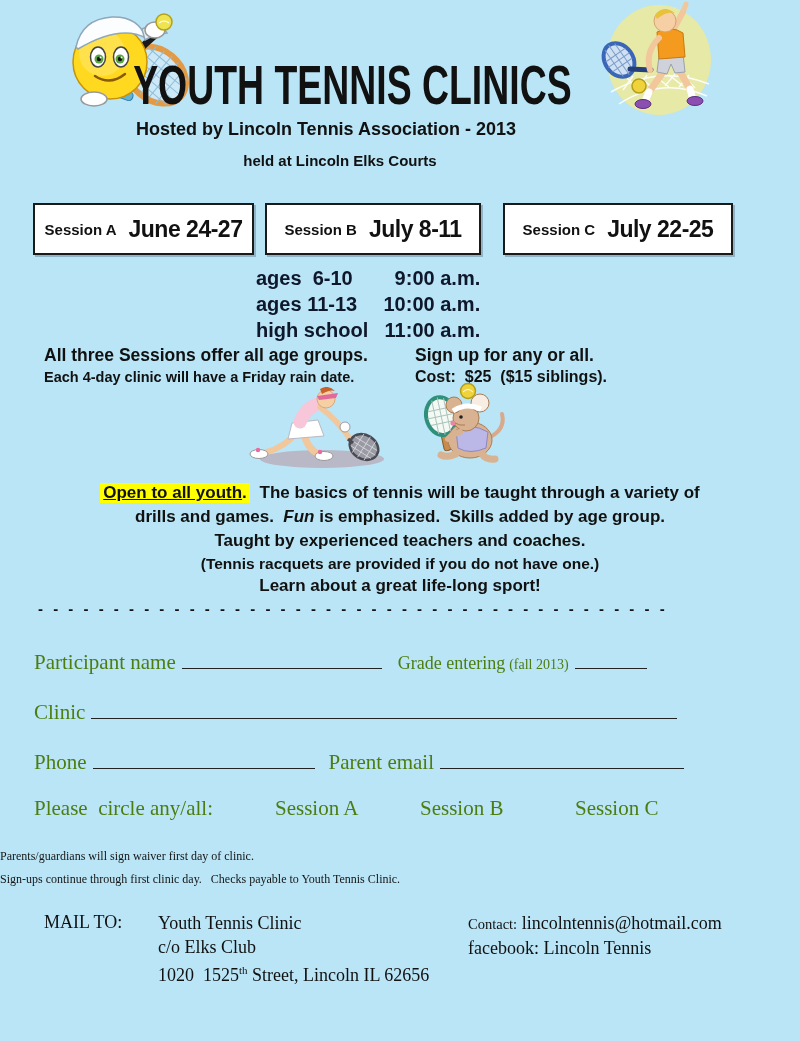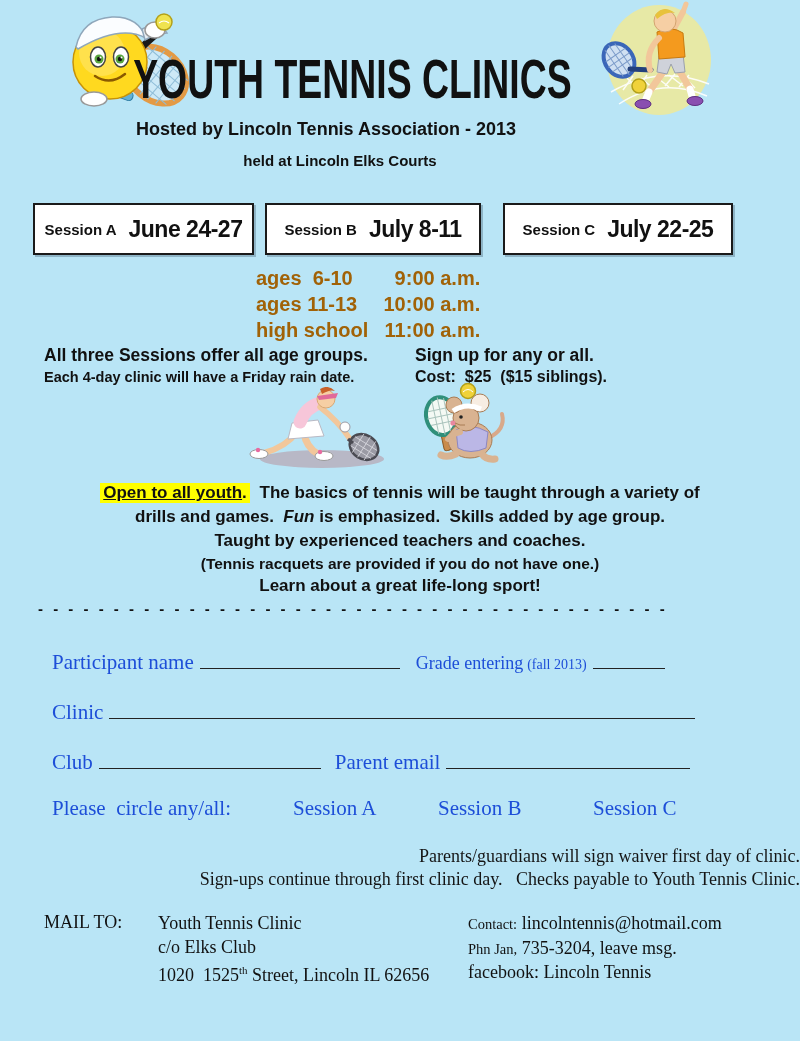--- a/index.html
+++ b/index.html
@@ -14,7 +14,7 @@
   
   .hero-left  { position:absolute; left:58px;  top:5px; }
   .hero-right { position:absolute; left:597px; top:0px; }
-  .title-wrap { position:absolute; top:52px; left:0; width:704px; text-align:center; }
+  .title-wrap { position:absolute; top:58px; left:0; width:704px; text-align:center; }
   .title { display:inline-block; font-weight:bold; font-size:55px; line-height:1;
            transform:scale(0.68,1.02); transform-origin:center; letter-spacing:0; }
   .sub1 { position:absolute; top:119px; left:0; width:652px; text-align:center; font-weight:bold; font-size:18px; }

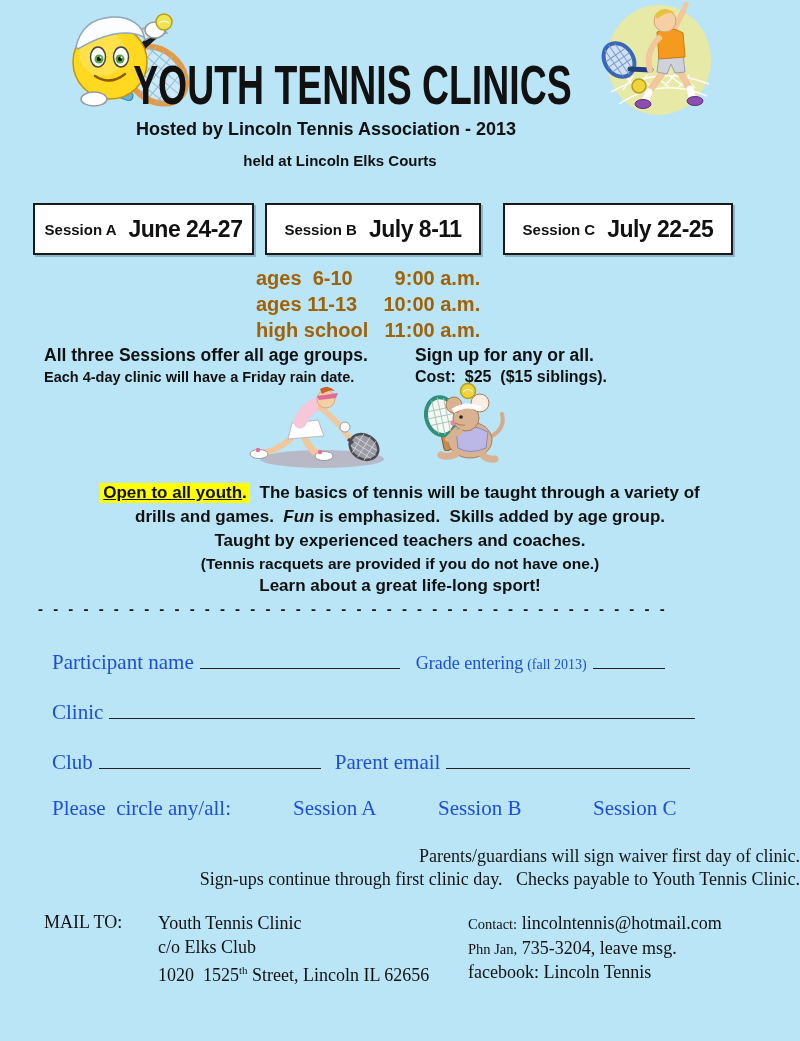--- a/index.html
+++ b/index.html
@@ -31,7 +31,7 @@
   .sdates { font-weight:bold; font-size:23px; letter-spacing:-0.5px; }
 
   
-  .schedule { position:absolute; left:256px; top:267px; color:#a16207; font-weight:bold;
+  .schedule { position:absolute; left:256px; top:267px; color:#0f172a; font-weight:bold;
               font-size:20px; border-collapse:collapse; }
   .schedule td { padding:0 0 4px 0; line-height:22px; }
   .schedule td.t { text-align:right; padding-left:14px; min-width:112px; }

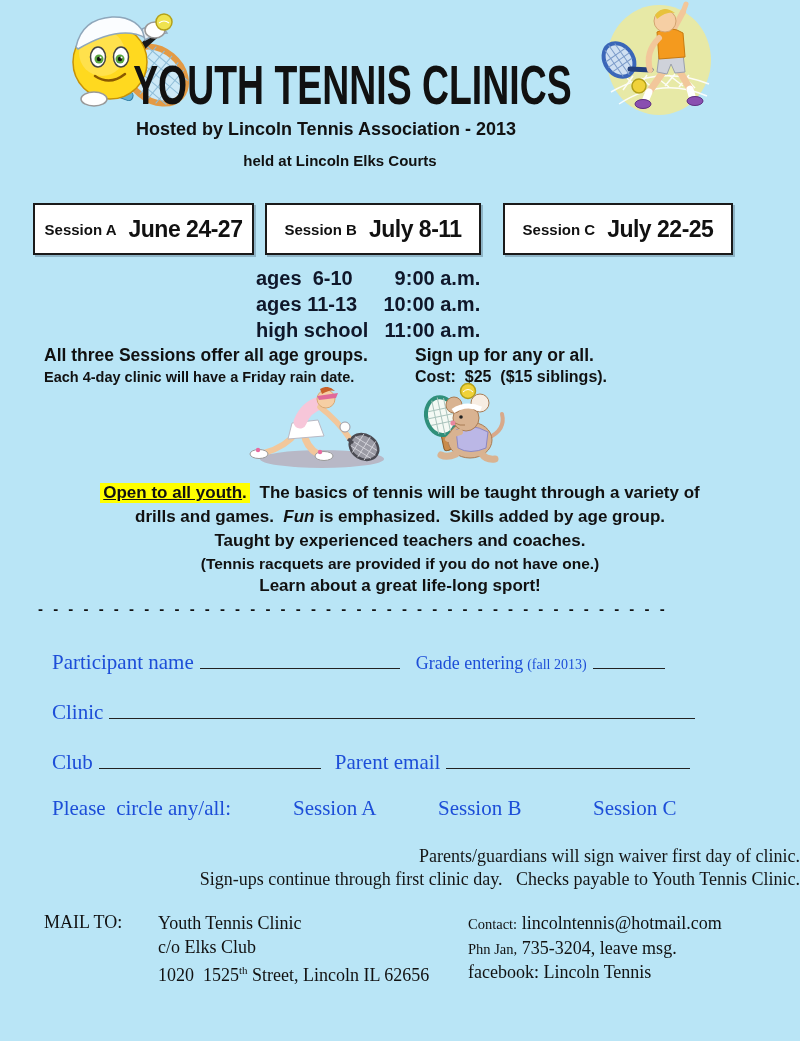--- a/index.html
+++ b/index.html
@@ -59,7 +59,7 @@
 
   
   .serif { font-family:"Liberation Serif", serif; }
-  .frow { position:absolute; left:52px; width:712px; font-size:21px; color:#1d4ed8; }
+  .frow { position:absolute; left:34px; width:712px; font-size:21px; color:#4d7c0f; }
   .r1 { top:648px; } .r2 { top:698px; } .r3 { top:748px; } .r4 { top:796px; }
   .blank { display:inline-block; border-bottom:1.6px solid #222; height:1em;
            vertical-align:baseline; margin-left:6px; }

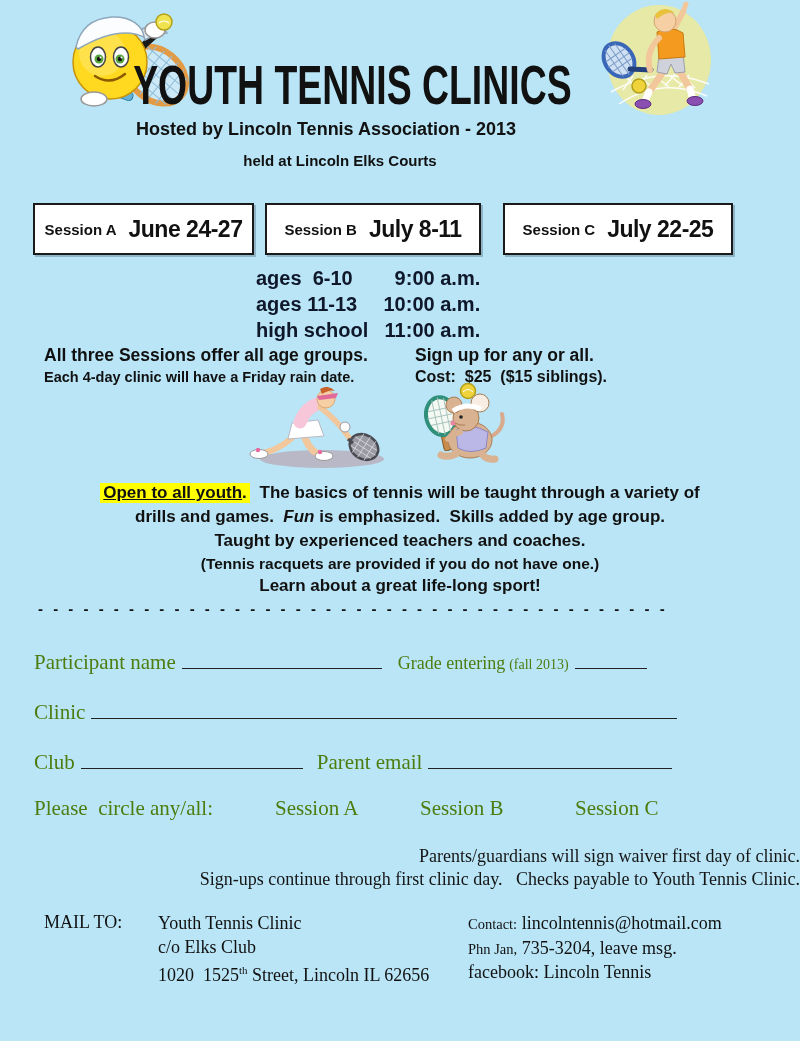--- a/index.html
+++ b/index.html
@@ -296,7 +296,7 @@
   </div>
 
   <div class="frow r3 serif">
-    <span data-bind="form.phone_label">Club</span><span class="blank b-phone"></span><span class="email-label" data-bind="form.email_label">Parent email</span><span class="blank b-email"></span>
+    <span data-bind="form.phone_label">Phone</span><span class="blank b-phone"></span><span class="email-label" data-bind="form.email_label">Parent email</span><span class="blank b-email"></span>
   </div>
 
   <div class="frow r4 serif">

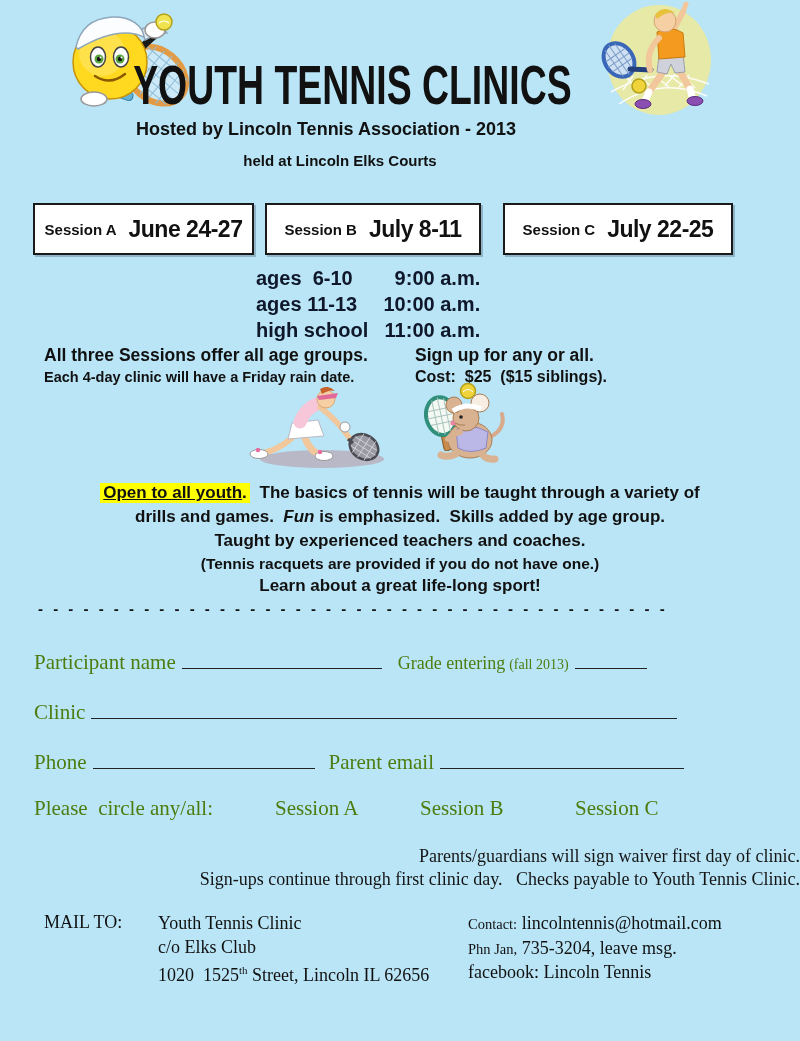--- a/index.html
+++ b/index.html
@@ -76,8 +76,8 @@
   .opt-b { position:absolute; left:386px; top:0; }
   .opt-c { position:absolute; left:541px; top:0; }
 
-  .notes { position:absolute; top:845px; left:0; width:800px; text-align:right;
-           font-size:18px; line-height:23px; color:#151515; }
+  .notes { position:absolute; top:845px; left:0; width:800px; text-align:left;
+           font-size:12px; line-height:23px; color:#151515; }
 
   
   .mail-label { position:absolute; left:44px;  top:912px; font-size:18px; }

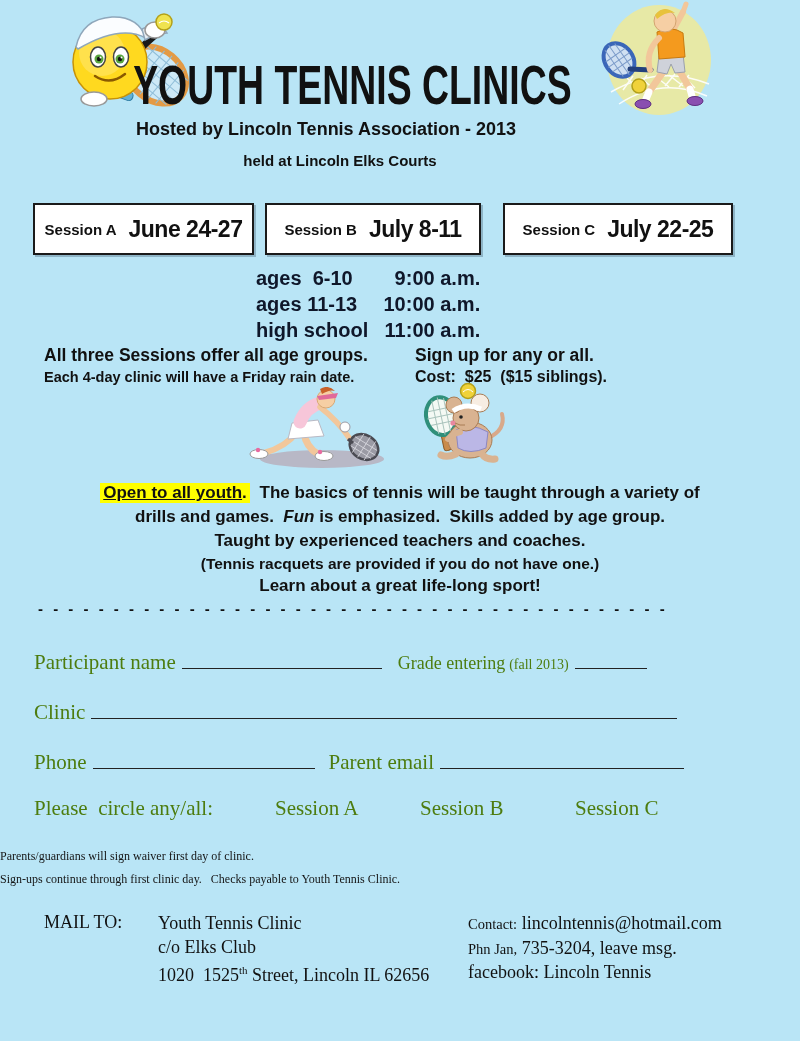--- a/index.html
+++ b/index.html
@@ -319,7 +319,6 @@
   </div>
   <div class="mail-right serif">
     <div><span class="small-label" data-bind="mailto.contact_label">Contact:</span> <span data-bind="mailto.contact_value">lincolntennis@hotmail.com</span></div>
-    <div><span class="small-label" data-bind="mailto.phone_label">Phn Jan,</span> <span data-bind="mailto.phone_value">735-3204, leave msg.</span></div>
     <div><span data-bind="mailto.facebook_label">facebook:</span>  <span data-bind="mailto.facebook_value">Lincoln Tennis</span></div>
   </div>
 

